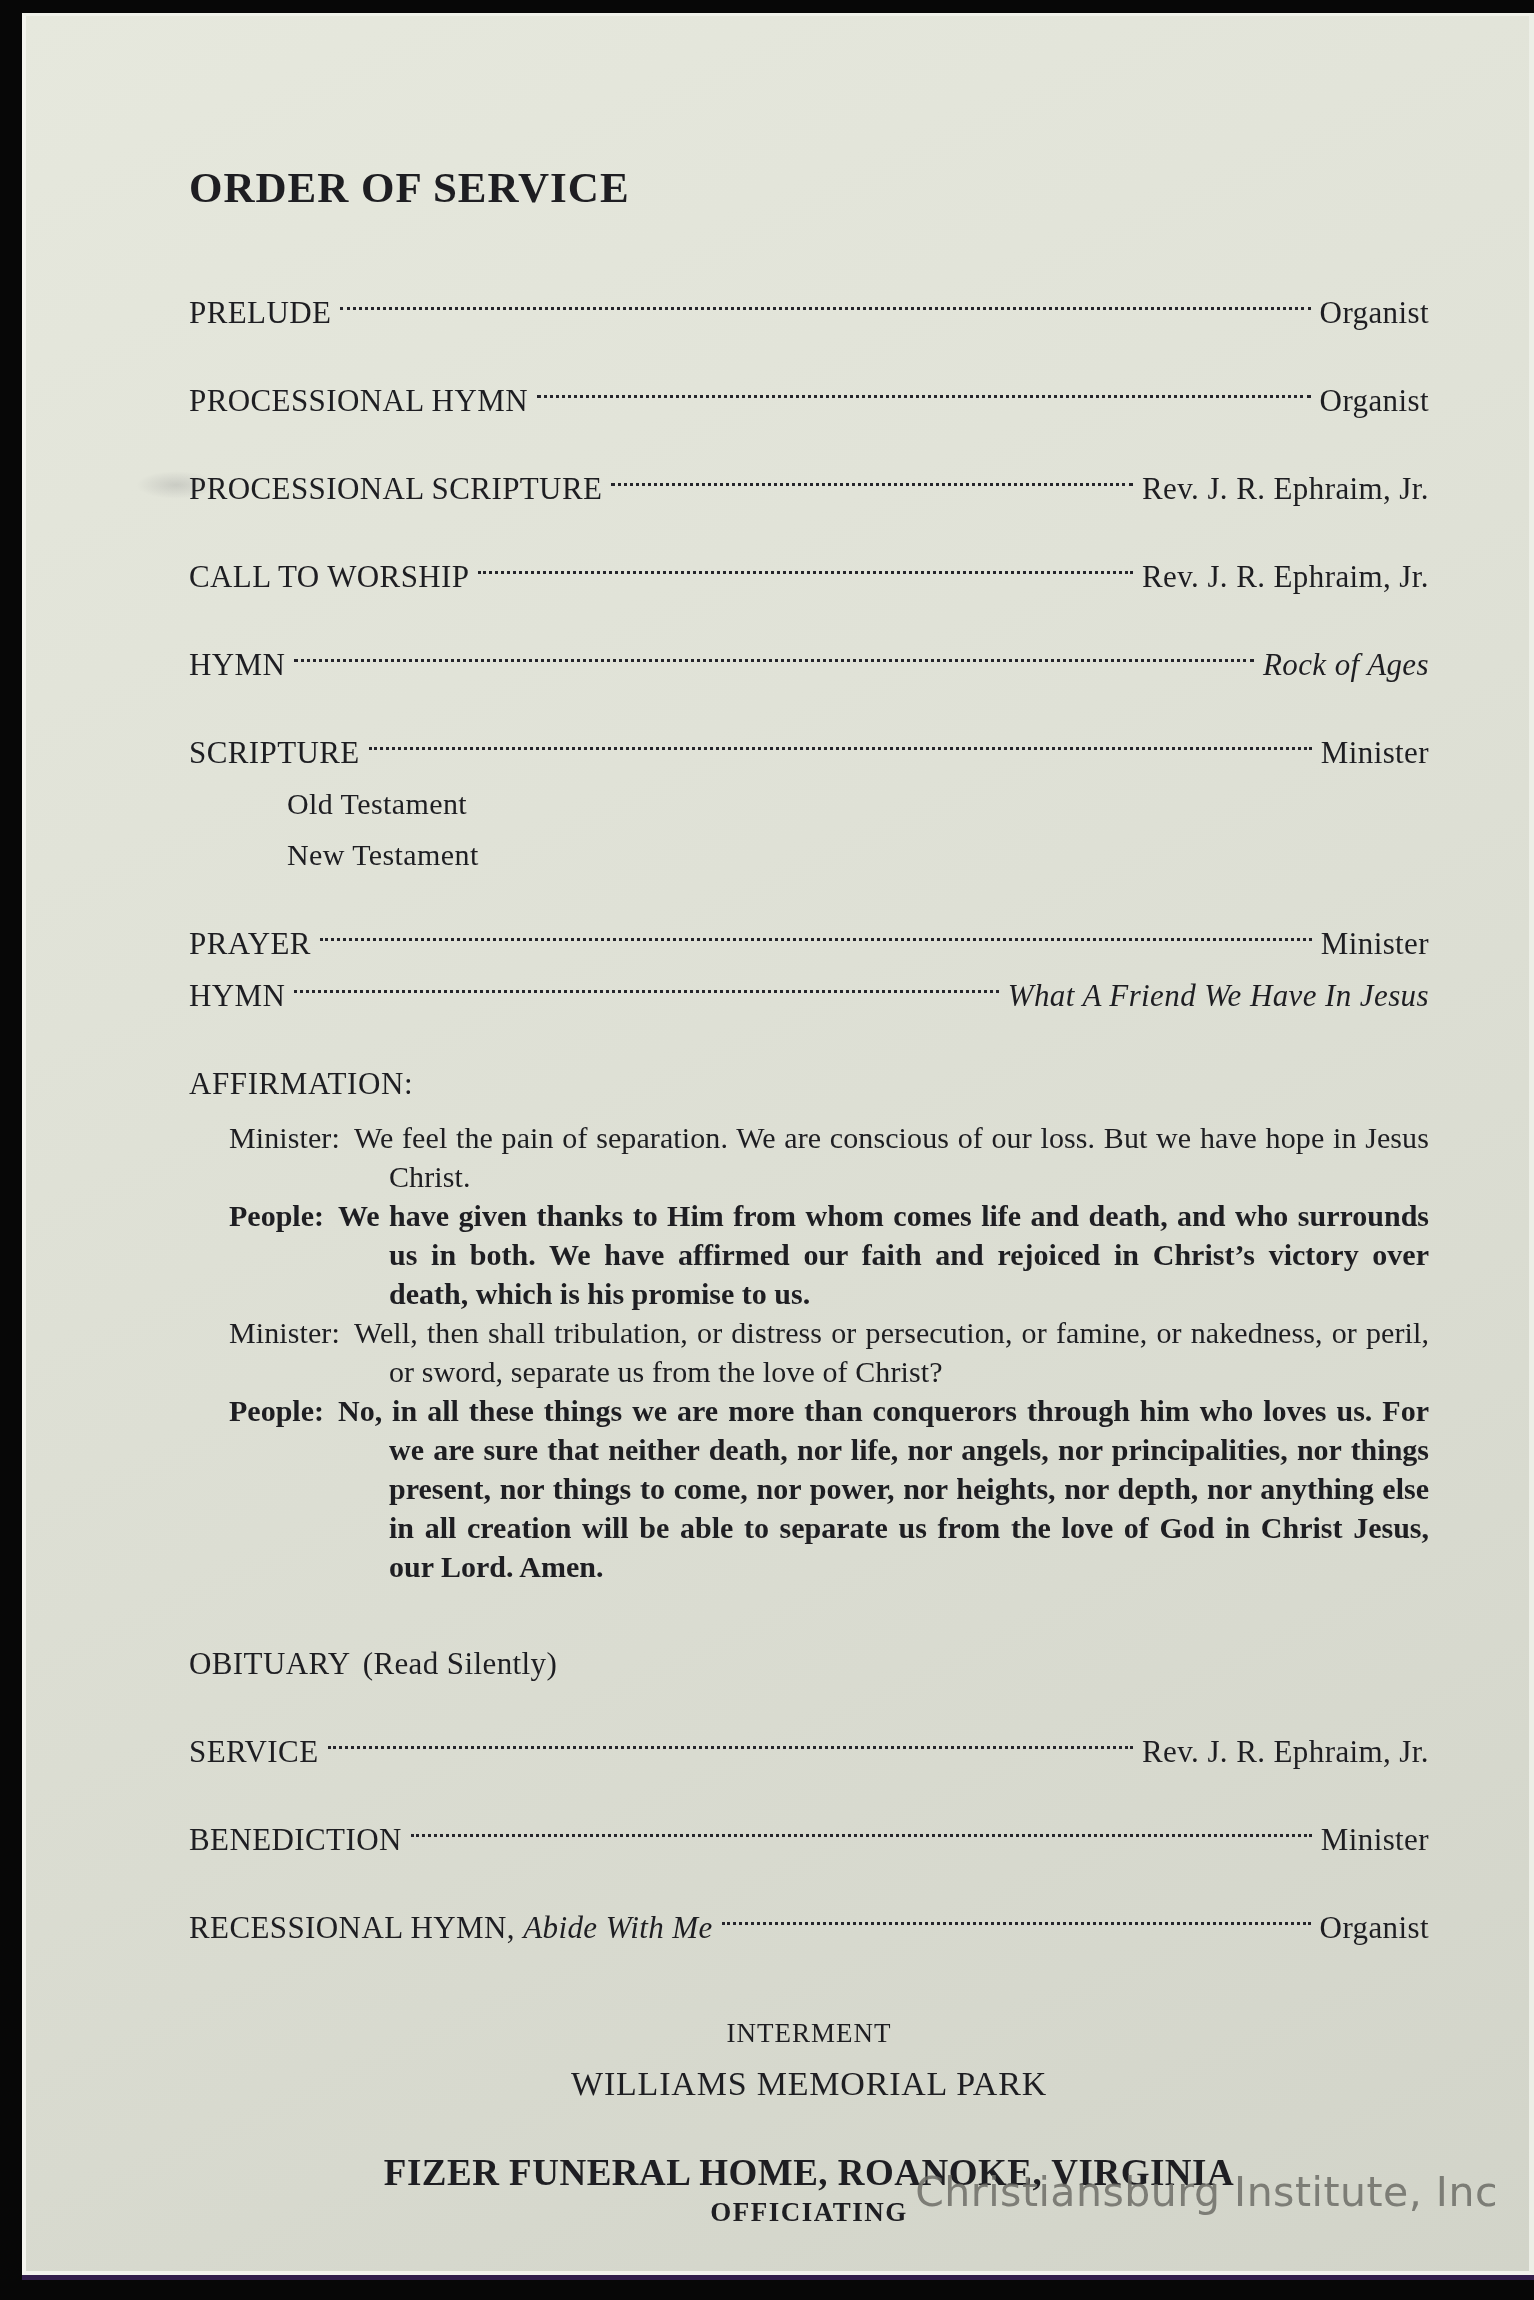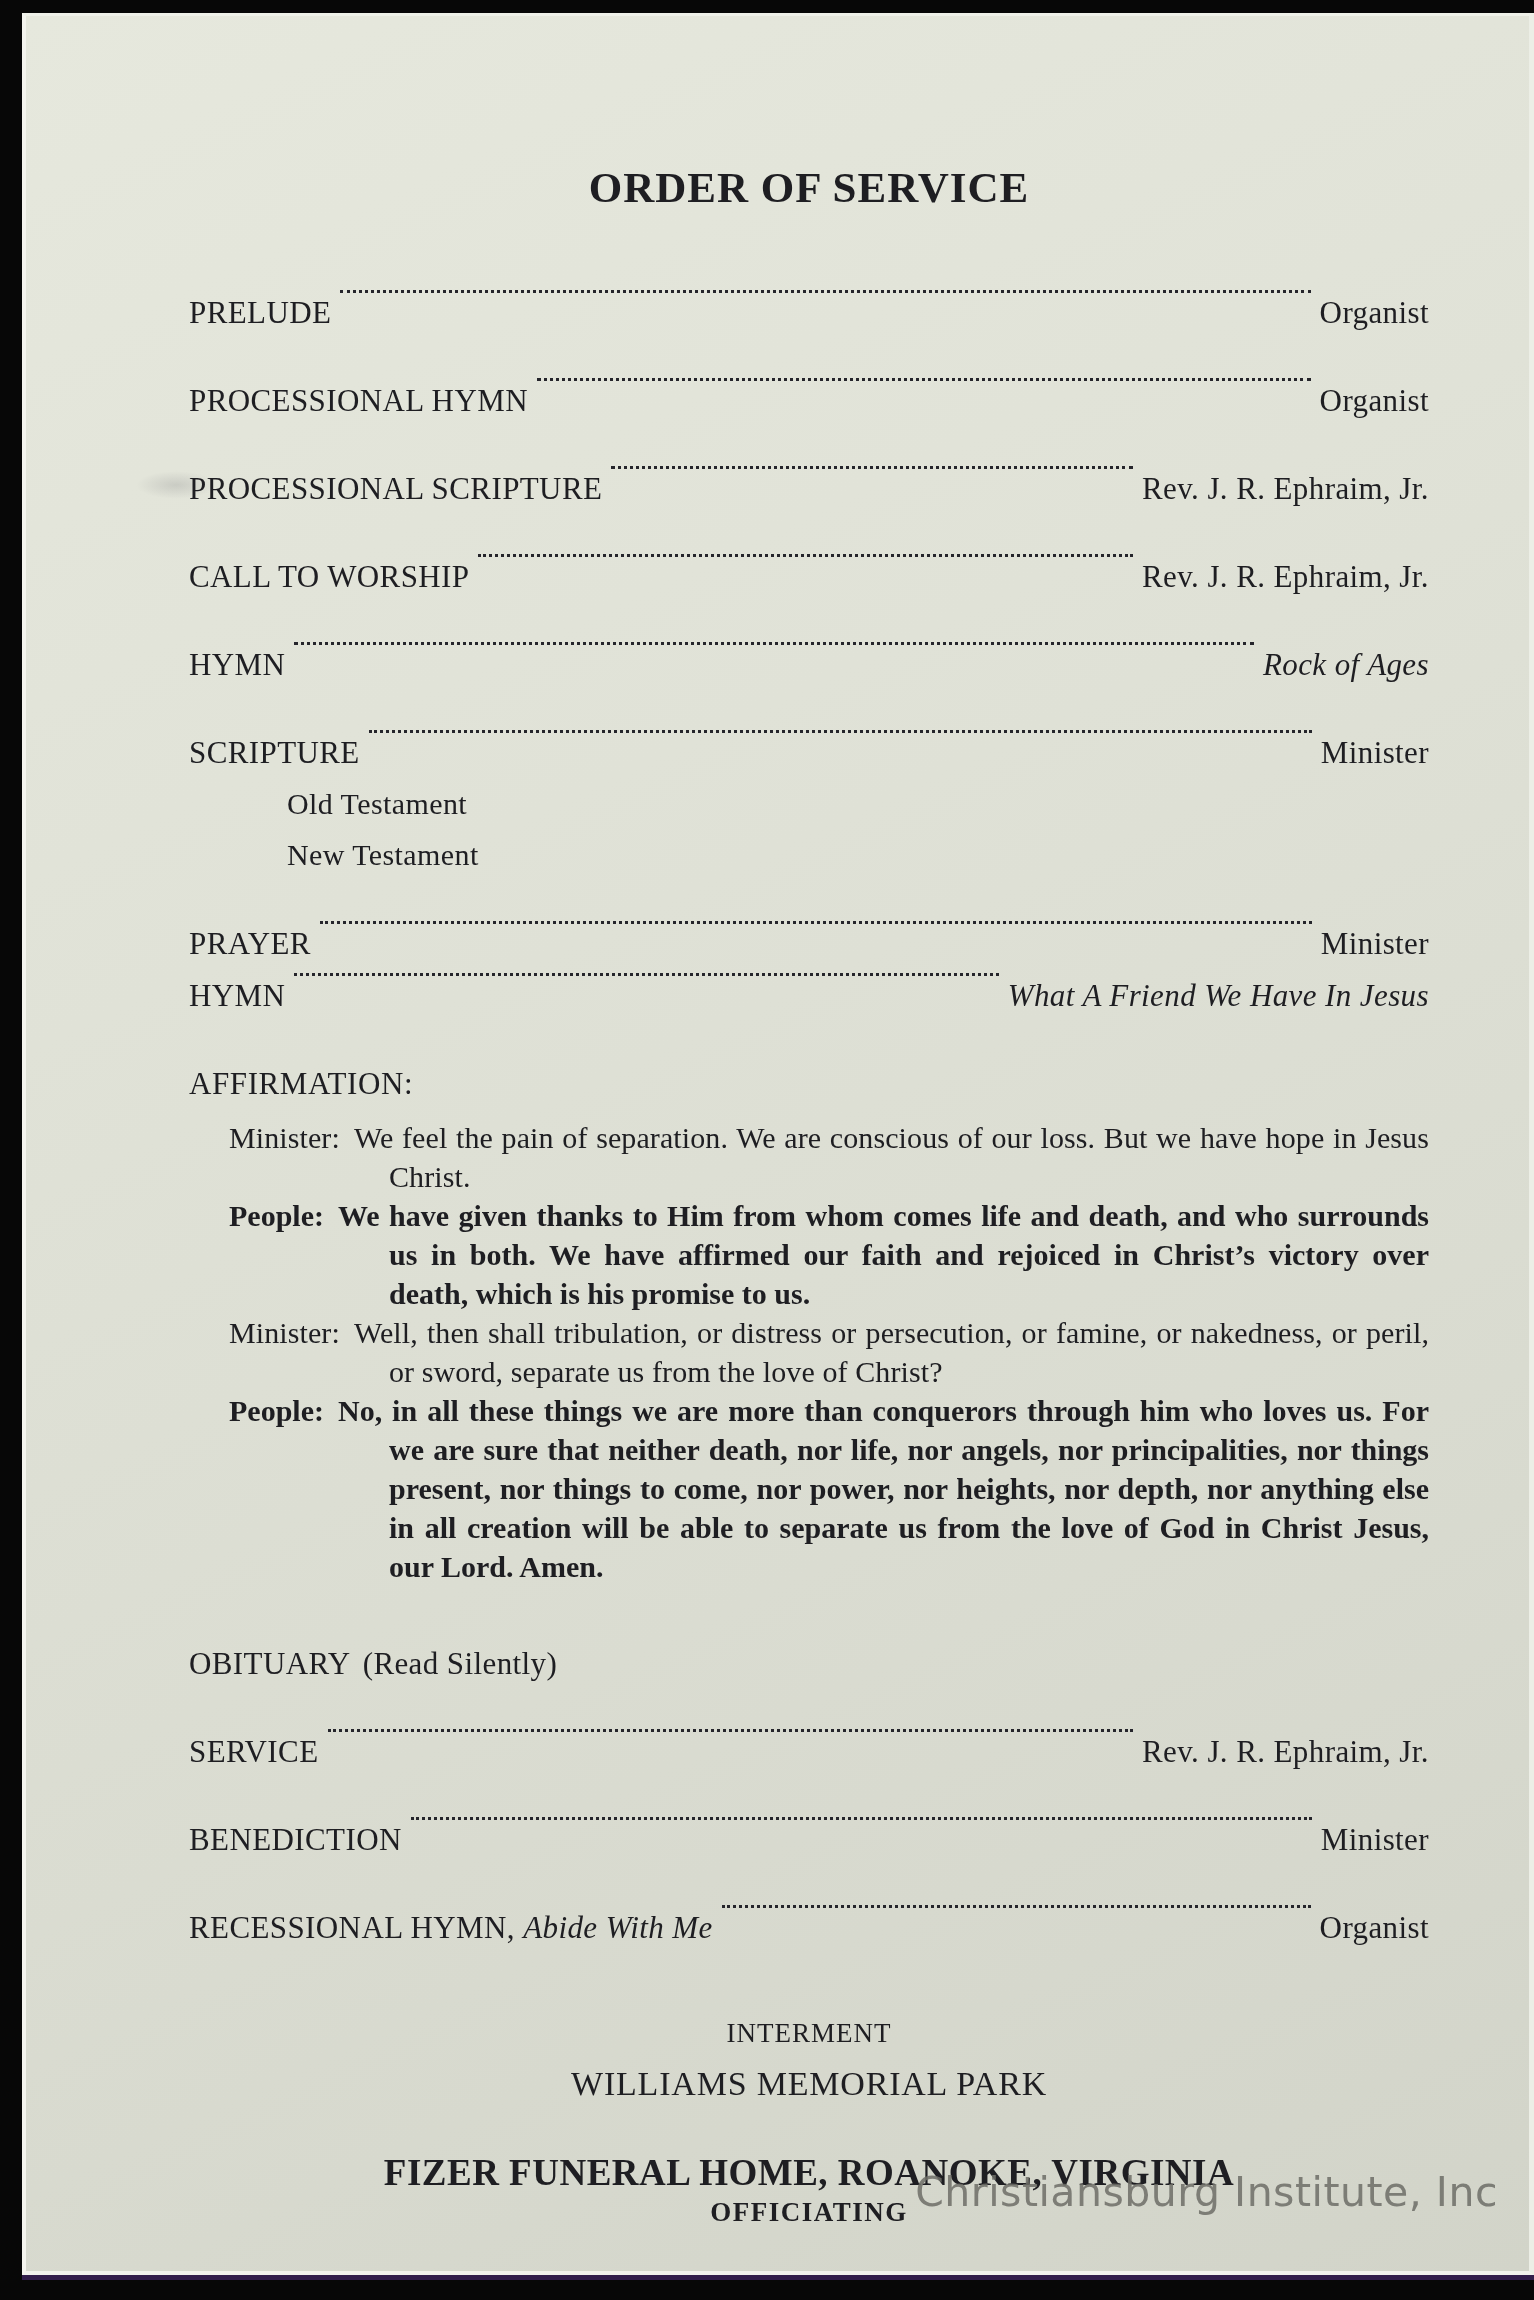--- a/index.html
+++ b/index.html
@@ -34,7 +34,6 @@
   
   .doc-title {
     margin-top: 148px;
-    text-align: center;
     font-size: 43px;
     font-weight: bold;
     letter-spacing: 1px;

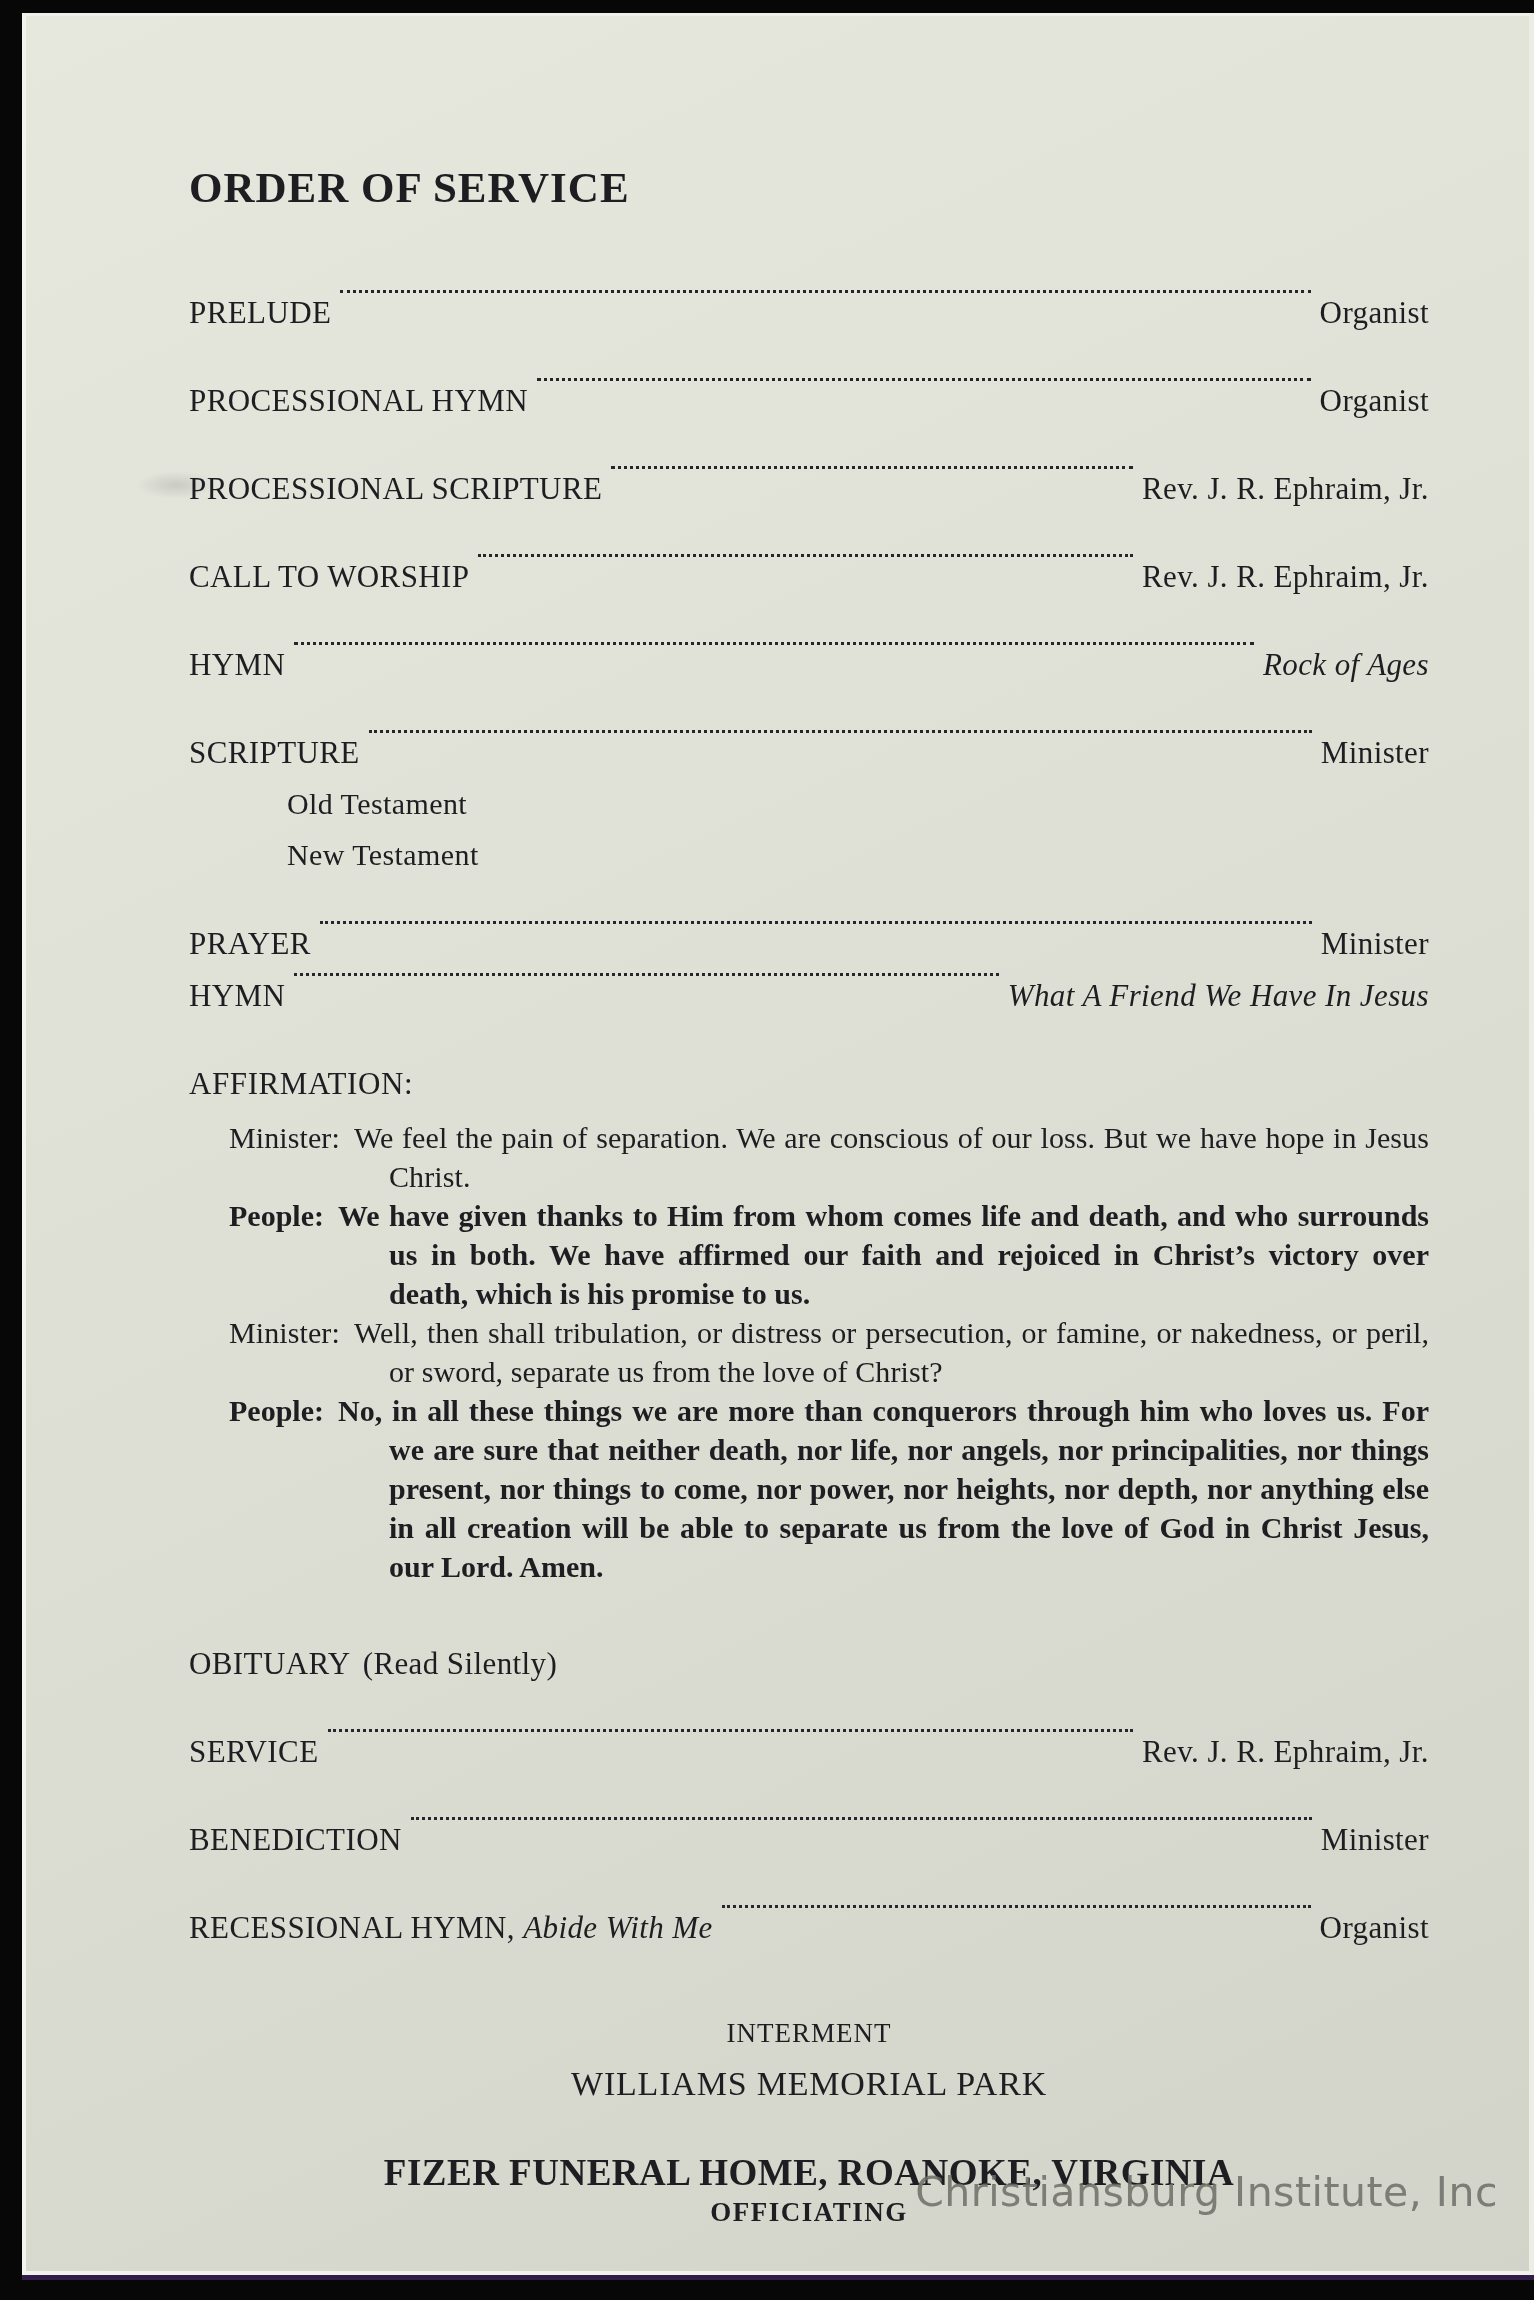--- a/index.html
+++ b/index.html
@@ -44,7 +44,7 @@
   .service-list { margin-top: 84px; }
   .row {
     display: flex;
-    align-items: flex-start;
+    align-items: center;
     font-size: 31px;
     line-height: 36px;
     letter-spacing: 0.4px;

